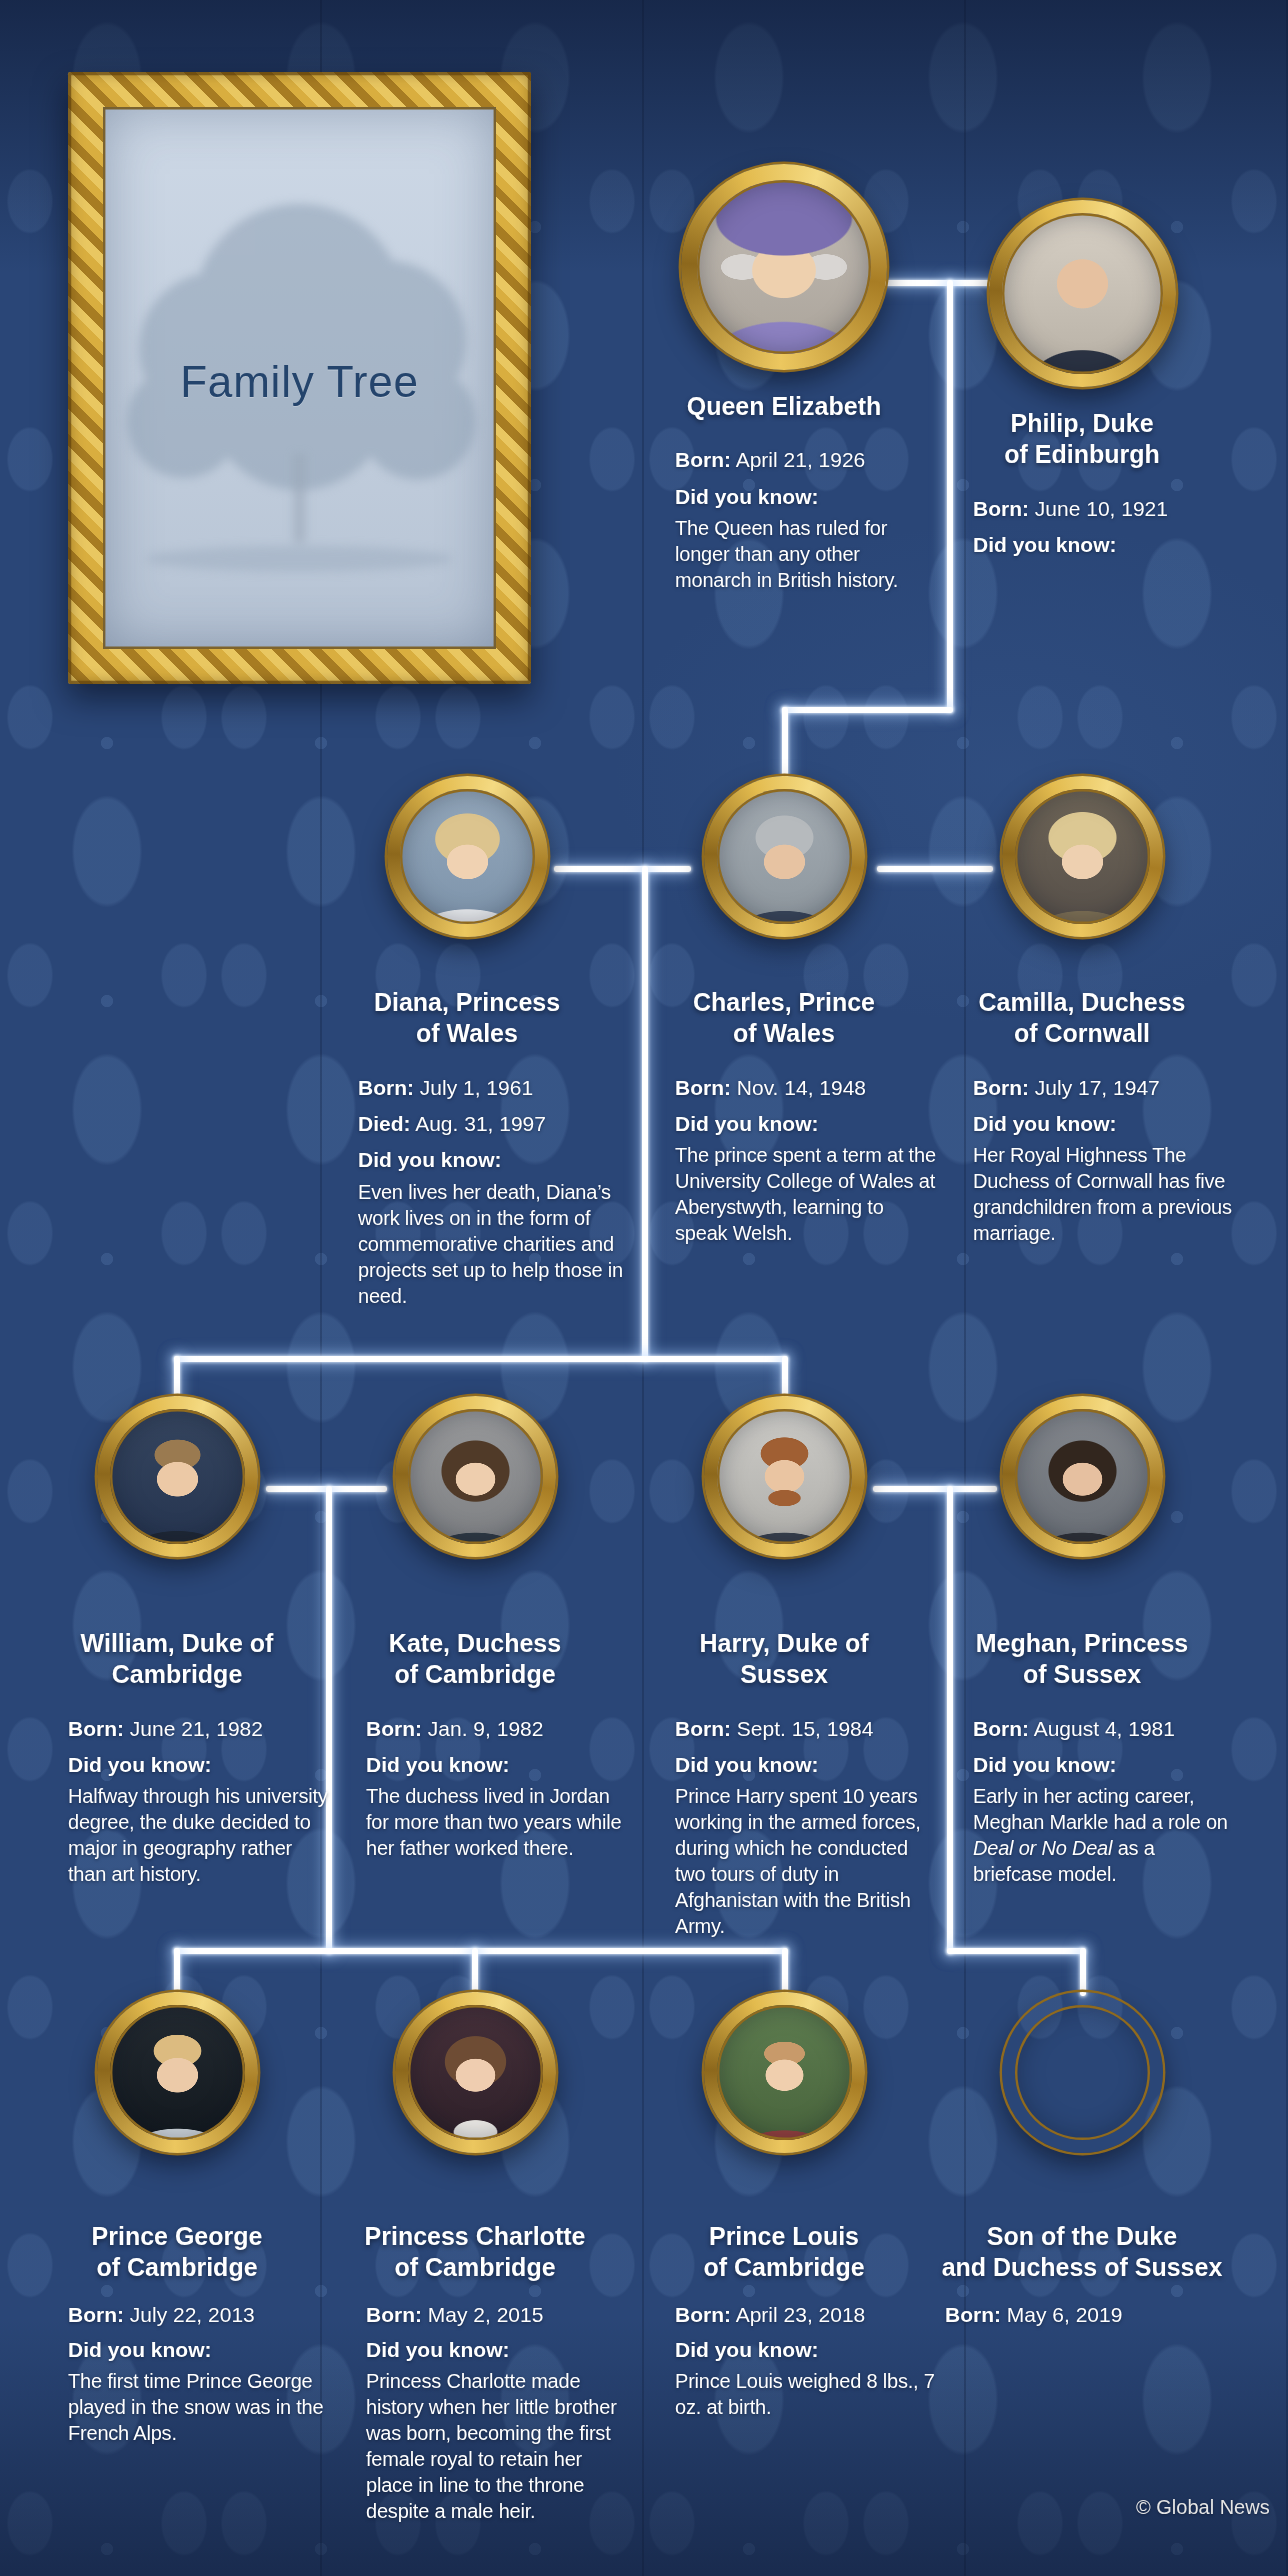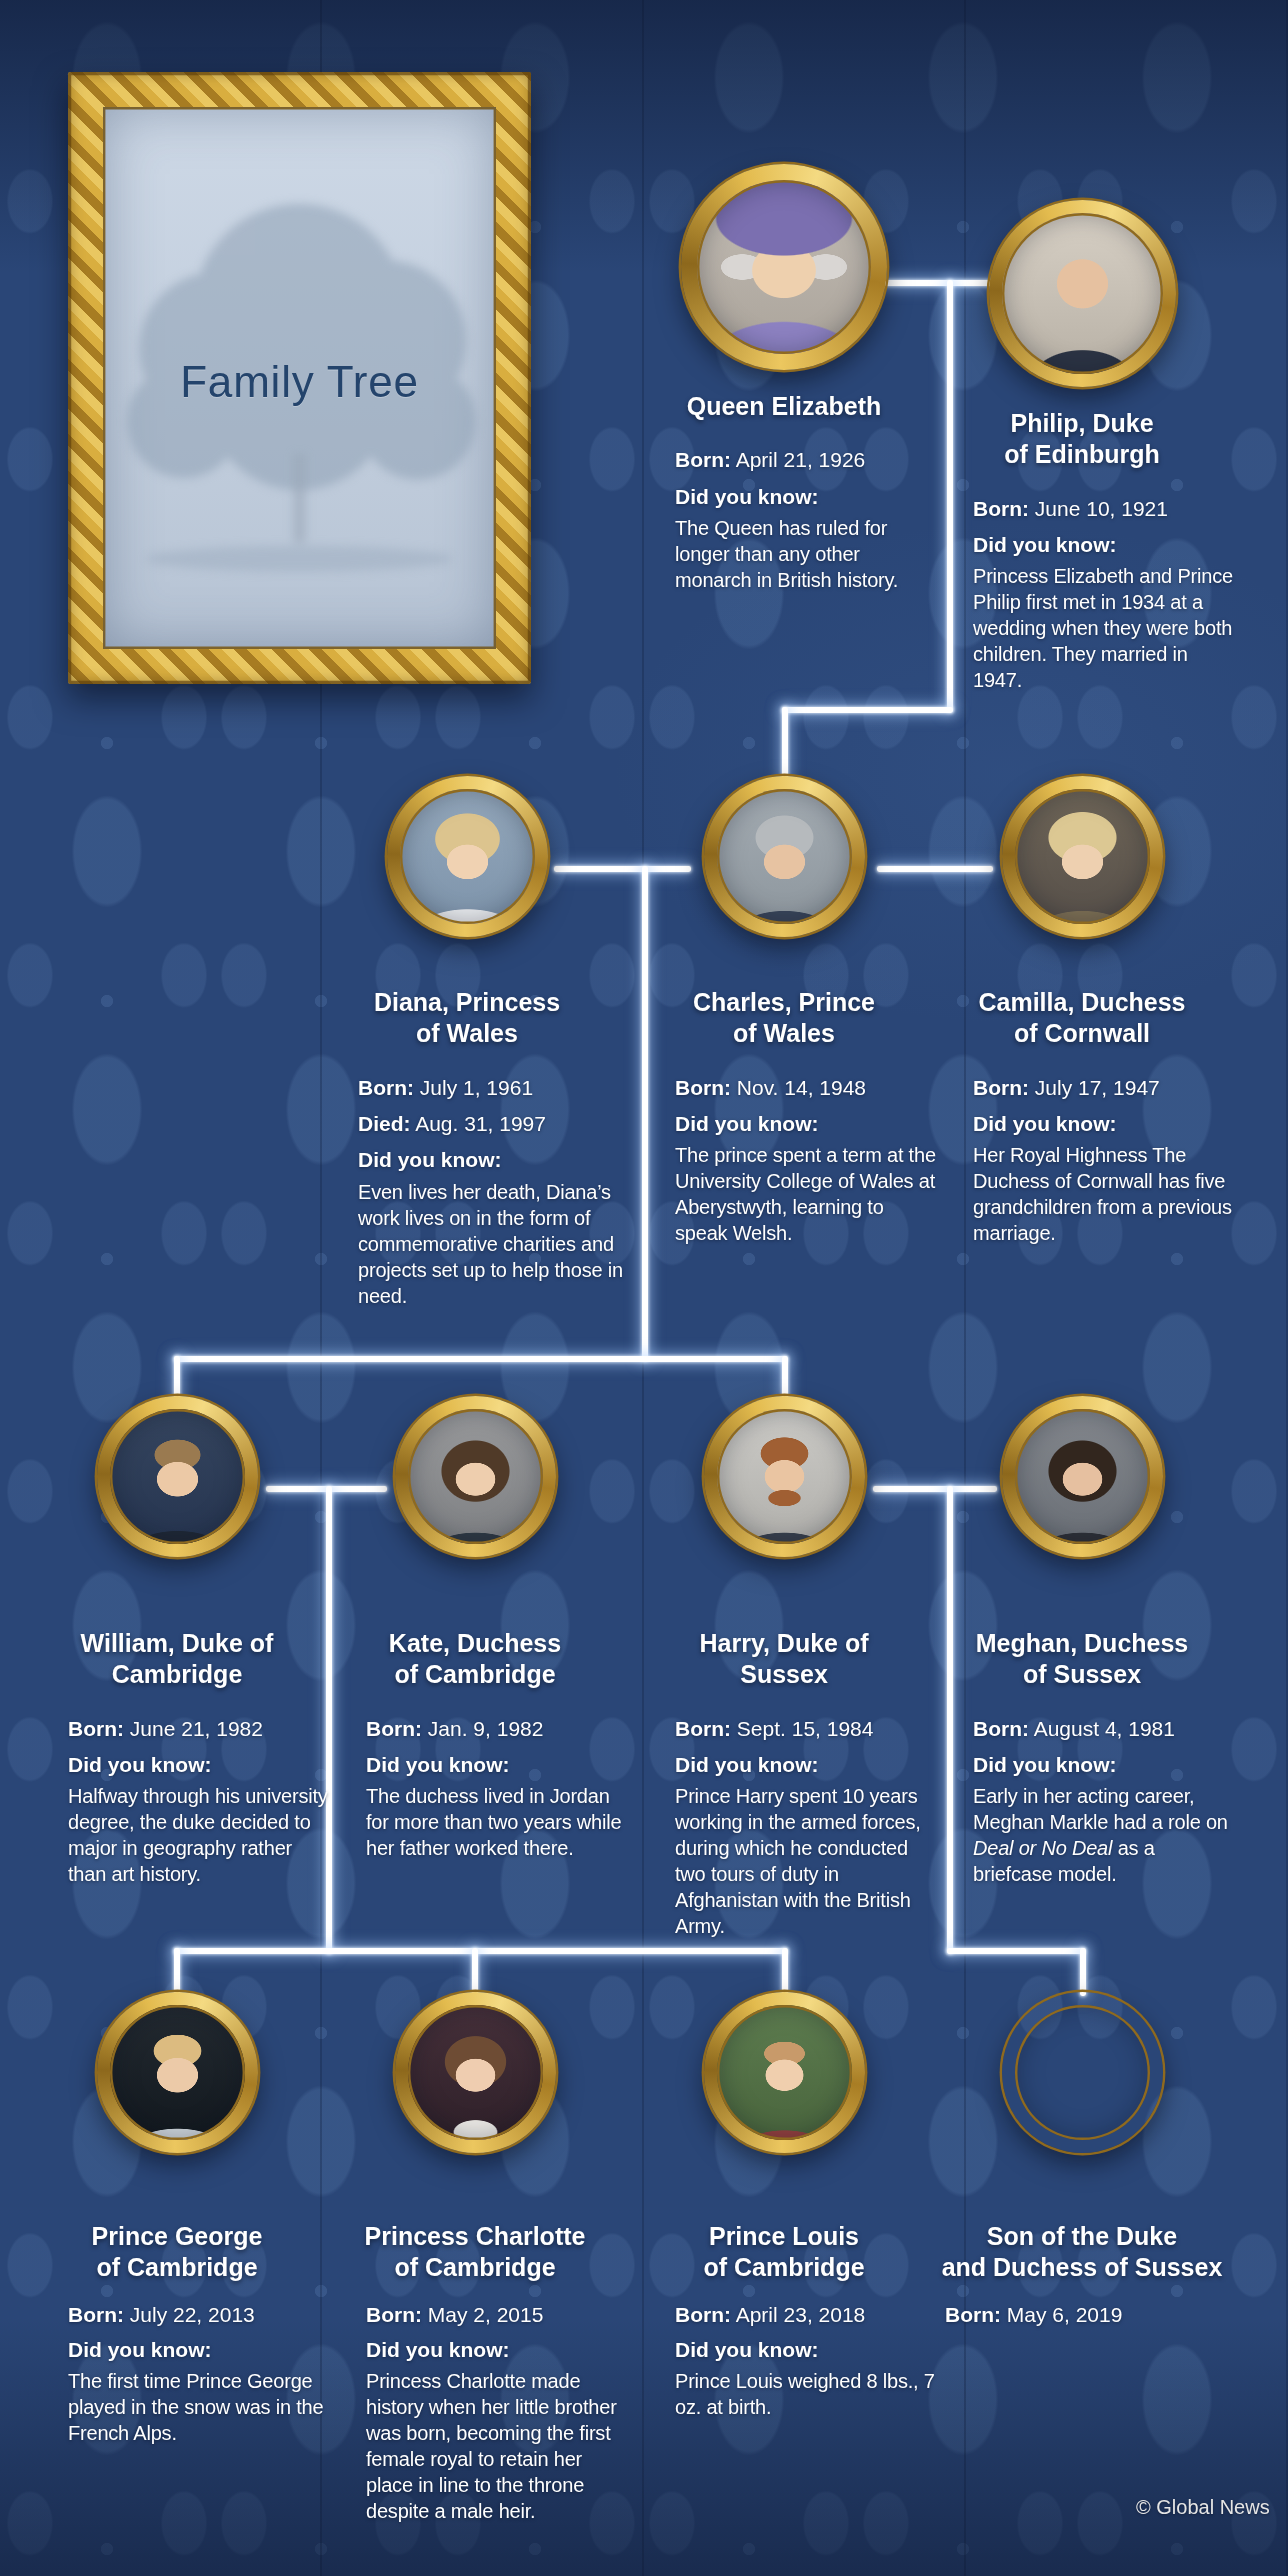--- a/index.html
+++ b/index.html
@@ -231,7 +231,6 @@
     <div class="detail born"><span class="lbl">Born:</span><span class="val"> June 10, 1921</span></div>
 
     <div class="dyk">Did you know:</div>
-    <div class="fact"><span class="pre">Princess Elizabeth and Prince Philip first met in 1934 at a wedding when they were both children. They married in 1947.</span></div>
   </div>
     <div class="person-card card-diana">
     <div class="portrait face-diana"></div>

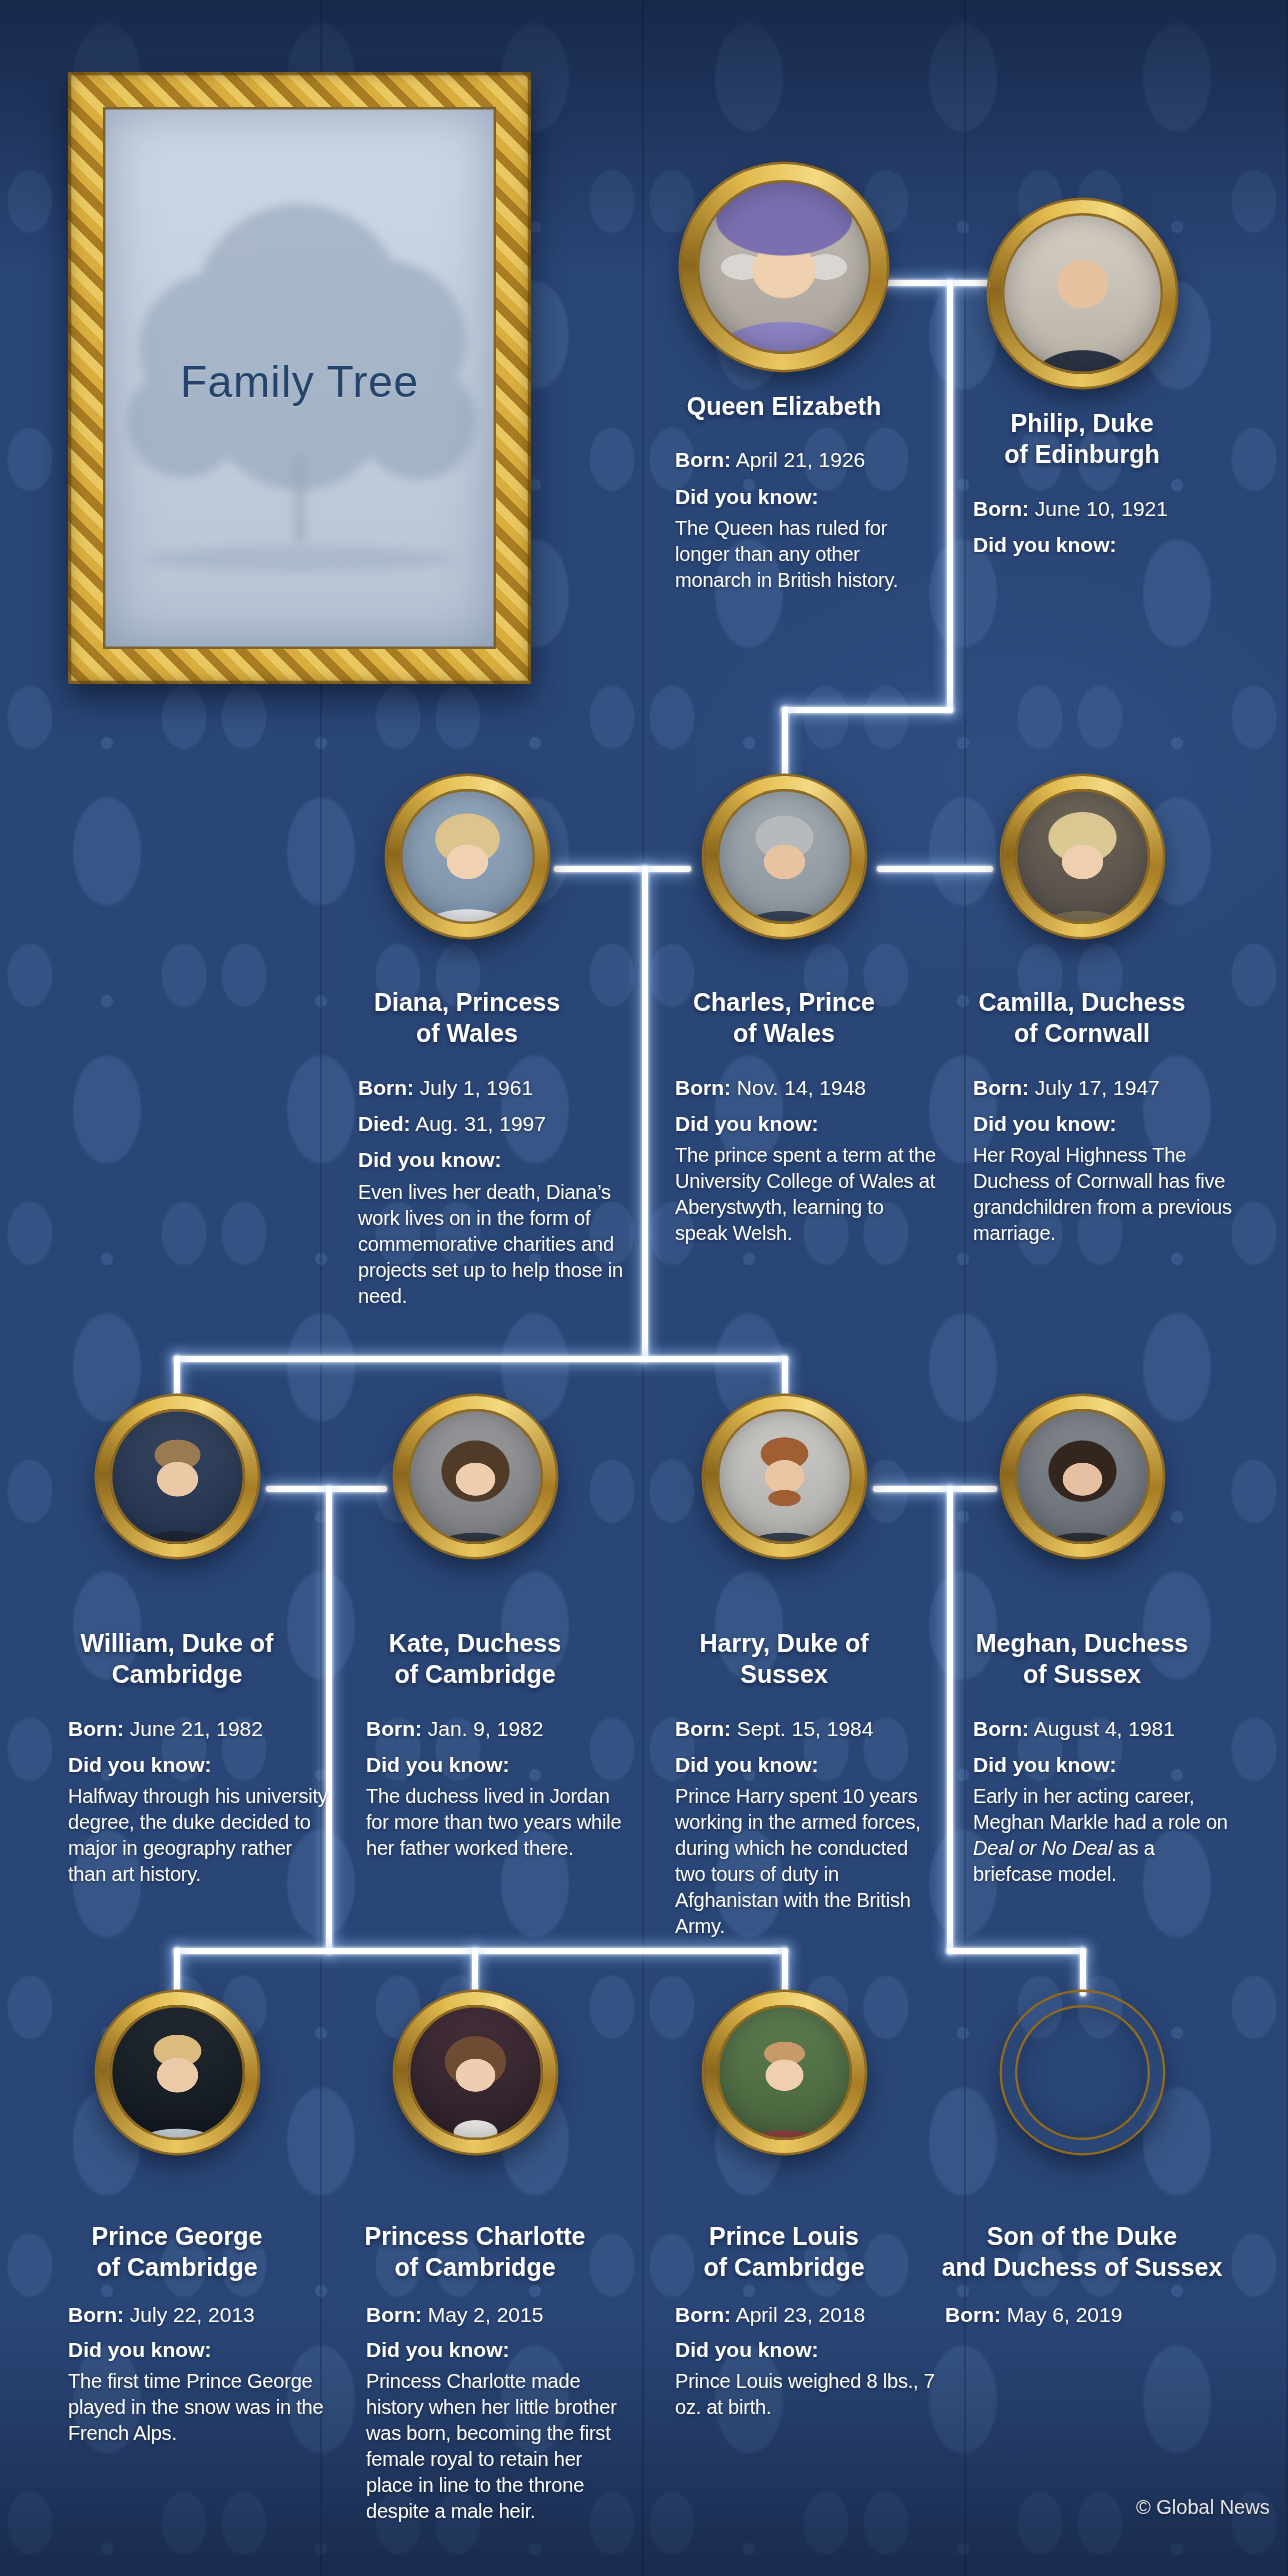--- a/index.html
+++ b/index.html
@@ -282,7 +282,7 @@
   </div>
     <div class="person-card card-meghan">
     <div class="portrait face-meghan"></div>
-    <h2 class="person-name"><span>Meghan, Duchess</span><br><span>of Sussex</span></h2>
+    <h2 class="person-name"><span>Meghan, Princess</span><br><span>of Sussex</span></h2>
     <div class="detail born"><span class="lbl">Born:</span><span class="val"> August 4, 1981</span></div>
 
     <div class="dyk">Did you know:</div>

